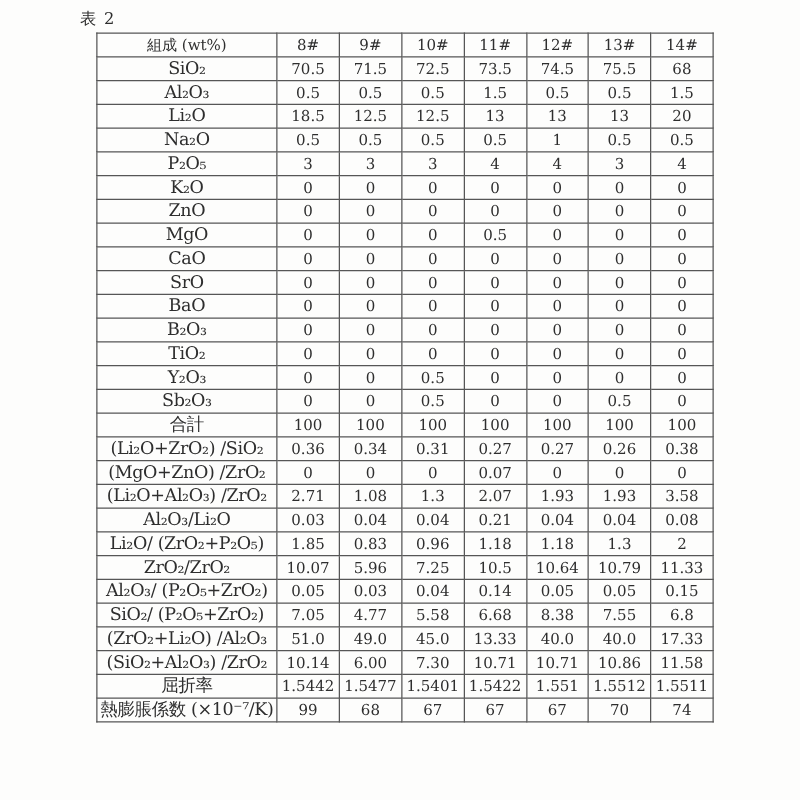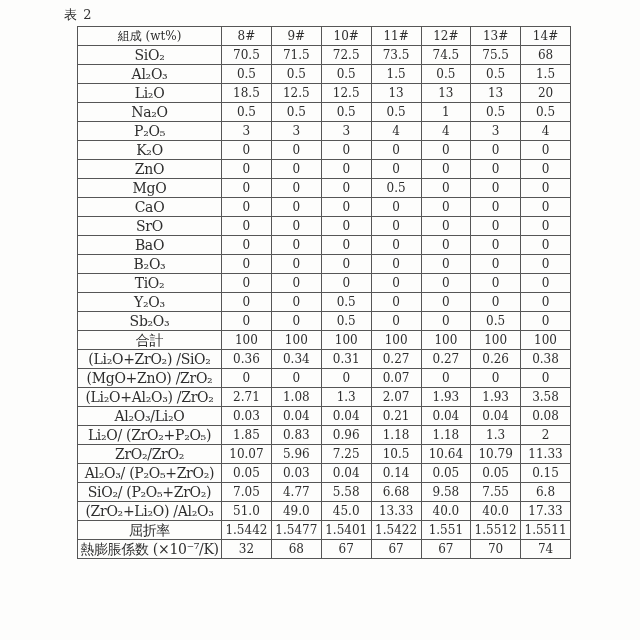--- a/index.html
+++ b/index.html
@@ -303,7 +303,7 @@
           <td>4.77</td>
           <td>5.58</td>
           <td>6.68</td>
-          <td>9.58</td>
+          <td>8.38</td>
           <td>7.55</td>
           <td>6.8</td>
         </tr>

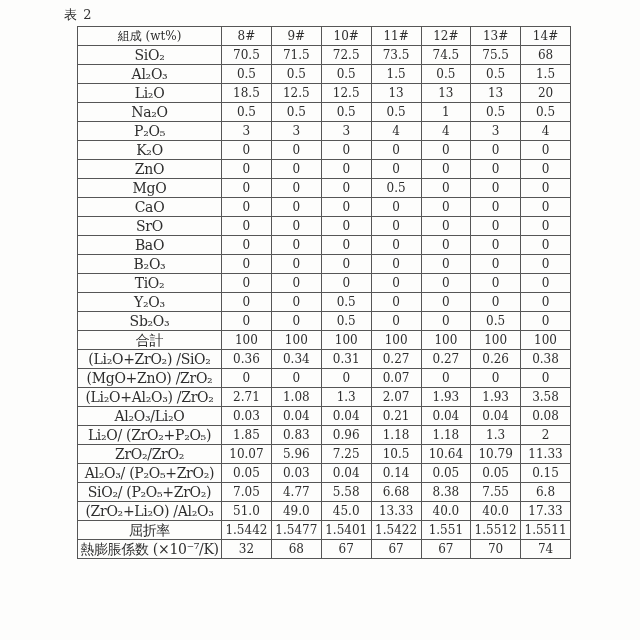--- a/index.html
+++ b/index.html
@@ -318,6 +318,16 @@
           <td>17.33</td>
         </tr>
         <tr>
+          <td class="row-label">(SiO₂+Al₂O₃) /ZrO₂</td>
+          <td>10.14</td>
+          <td>6.00</td>
+          <td>7.30</td>
+          <td>10.71</td>
+          <td>10.71</td>
+          <td>10.86</td>
+          <td>11.58</td>
+        </tr>
+        <tr>
           <td class="row-label">屈折率</td>
           <td>1.5442</td>
           <td>1.5477</td>

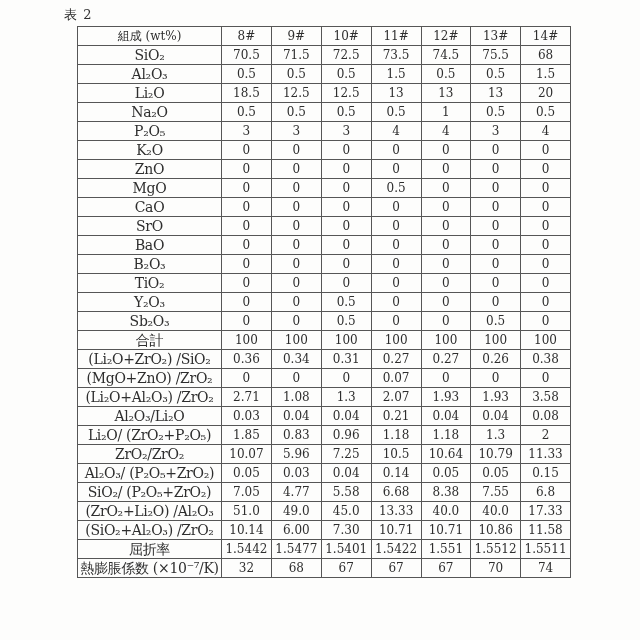--- a/index.html
+++ b/index.html
@@ -339,7 +339,7 @@
         </tr>
         <tr>
           <td class="row-label">熱膨脹係数 (×10⁻⁷/K)</td>
-          <td>32</td>
+          <td>99</td>
           <td>68</td>
           <td>67</td>
           <td>67</td>

